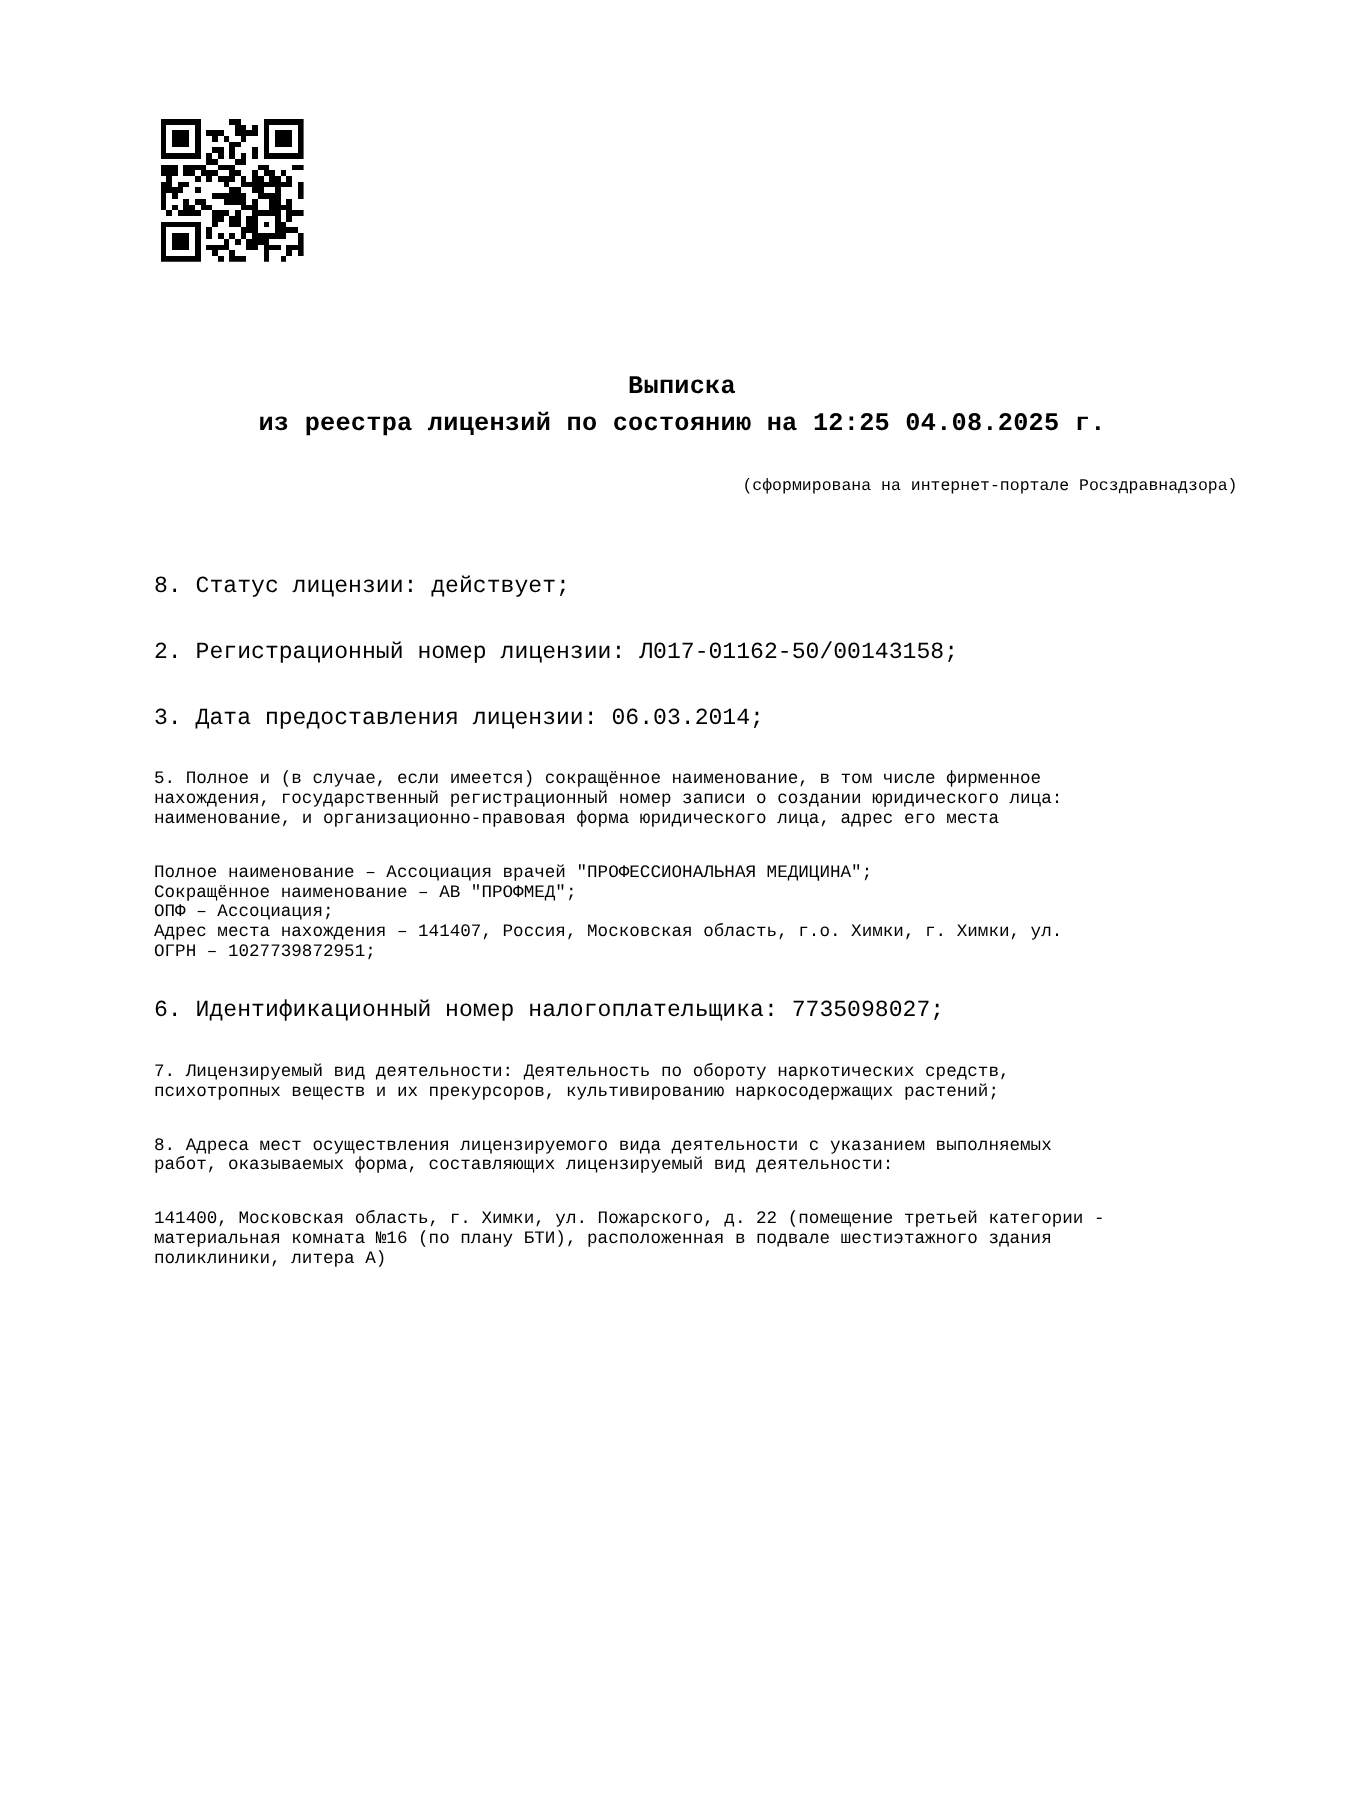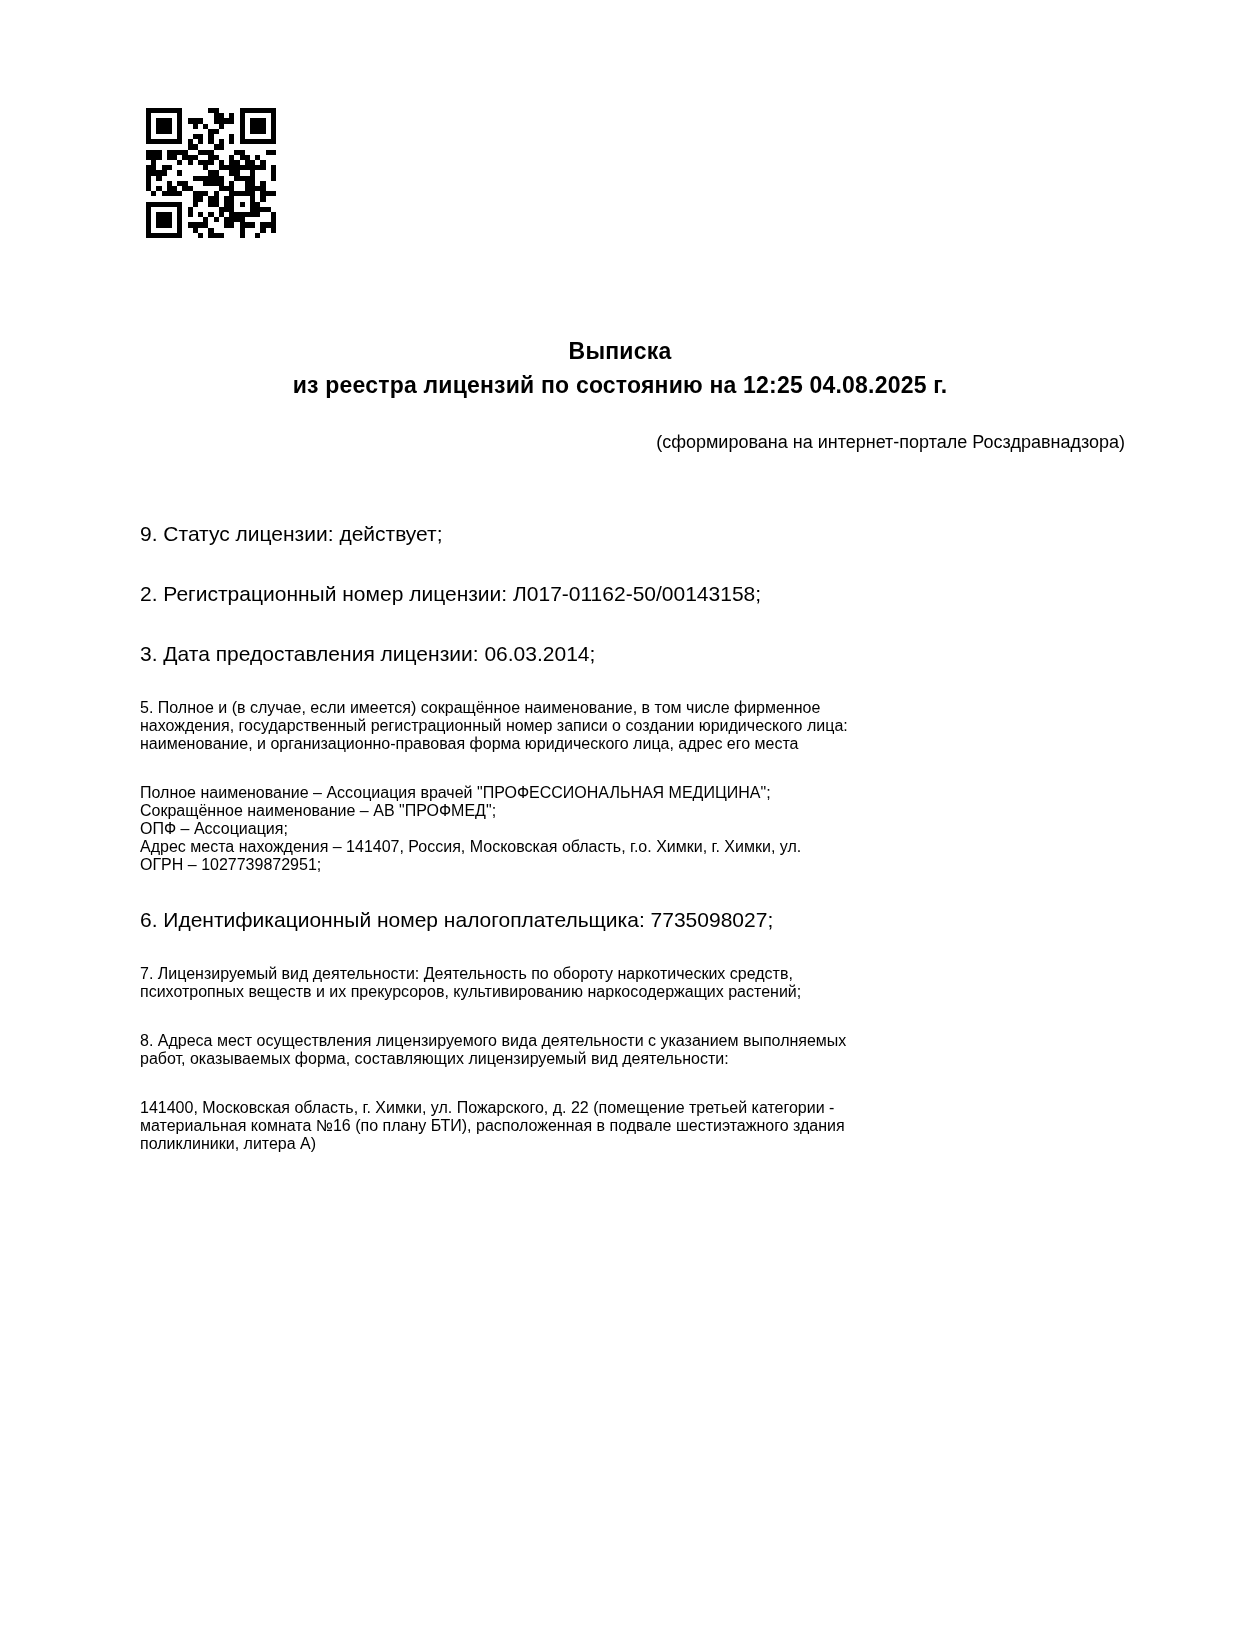--- a/index.html
+++ b/index.html
@@ -8,7 +8,7 @@
     width:1240px;height:1162px;
     background:var(--bg,#ffffff);
     color:var(--fg,#000000);
-    font-family:Liberation Sans, sans-serif;
+    font-family:Liberation Mono, monospace;
     overflow:hidden;
   }
   .qr{

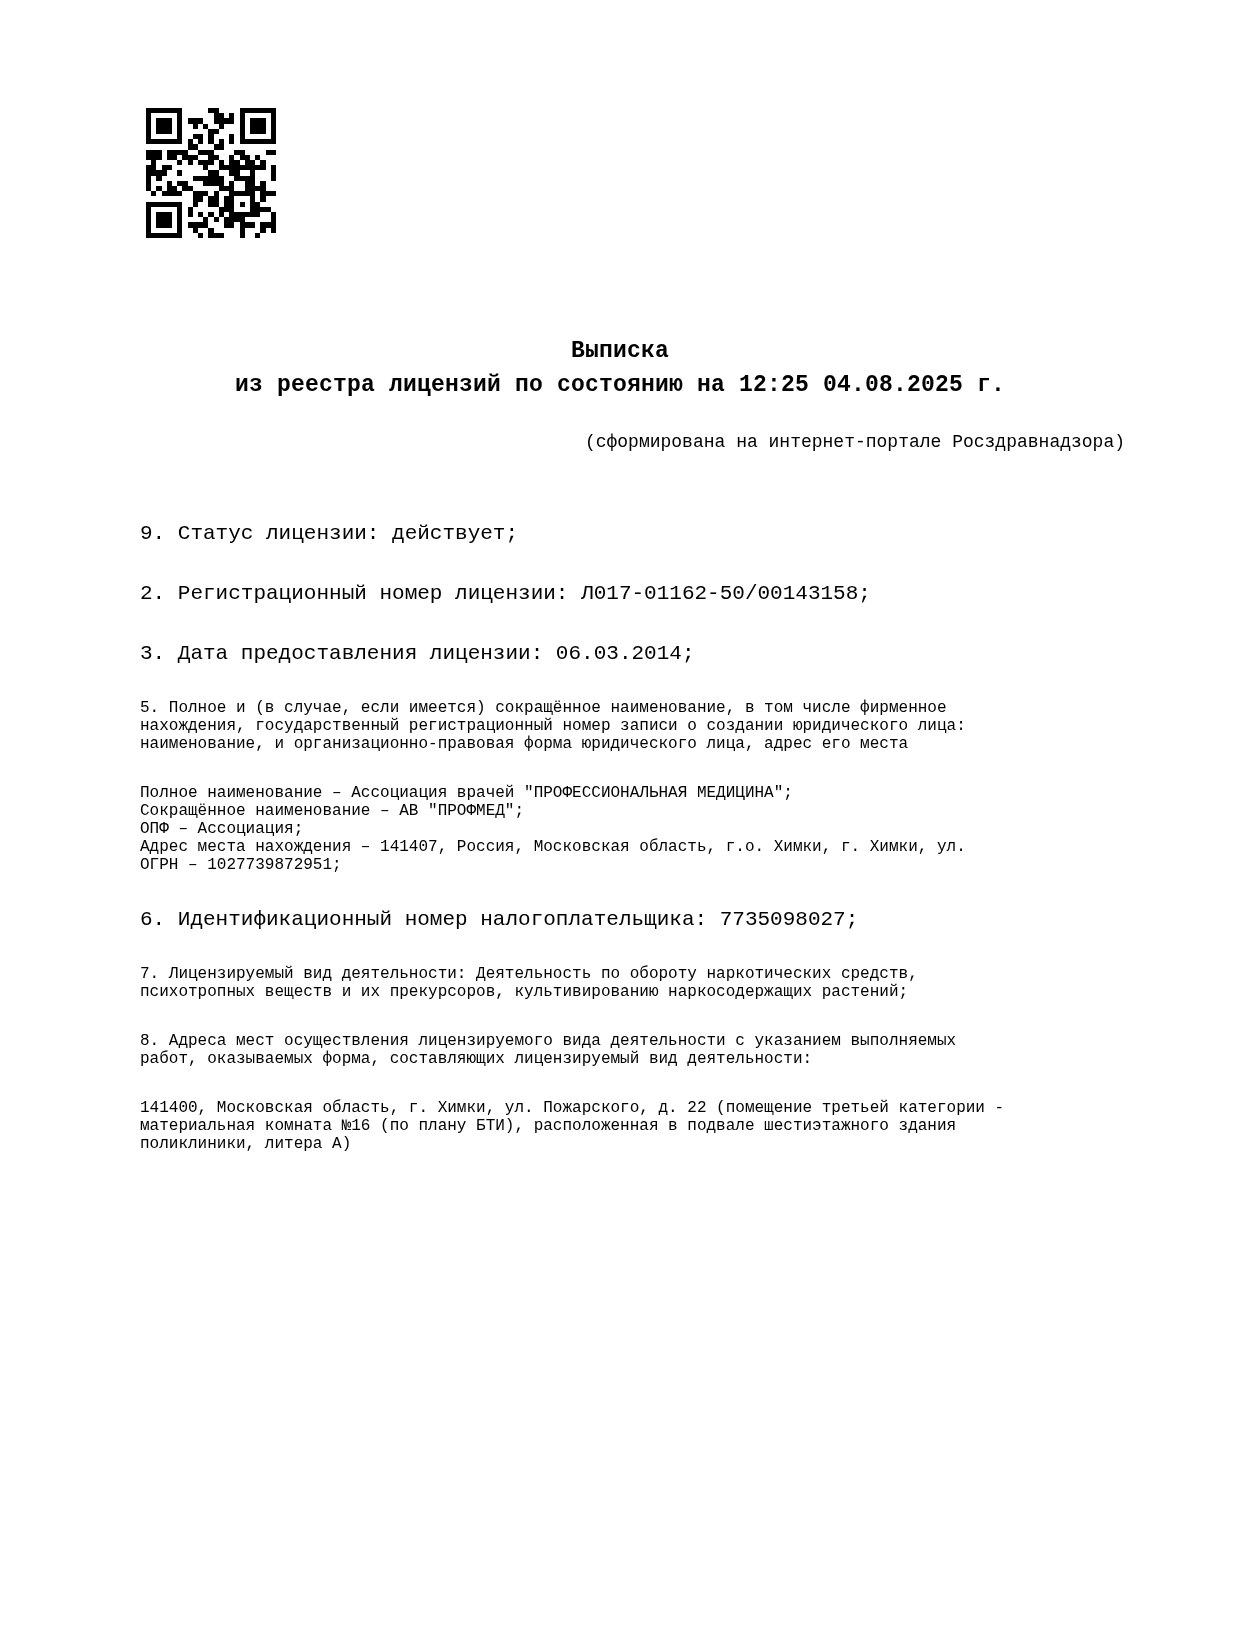--- a/index.html
+++ b/index.html
@@ -23,7 +23,7 @@
   }
   .subtitle{
     position:absolute;top:431px;right:115px;
-    font-size:18px;line-height:22px;text-align:left;
+    font-size:15px;line-height:22px;text-align:left;
   }
   .doc-body{
     position:absolute;left:140px;top:519px;width:1030px;

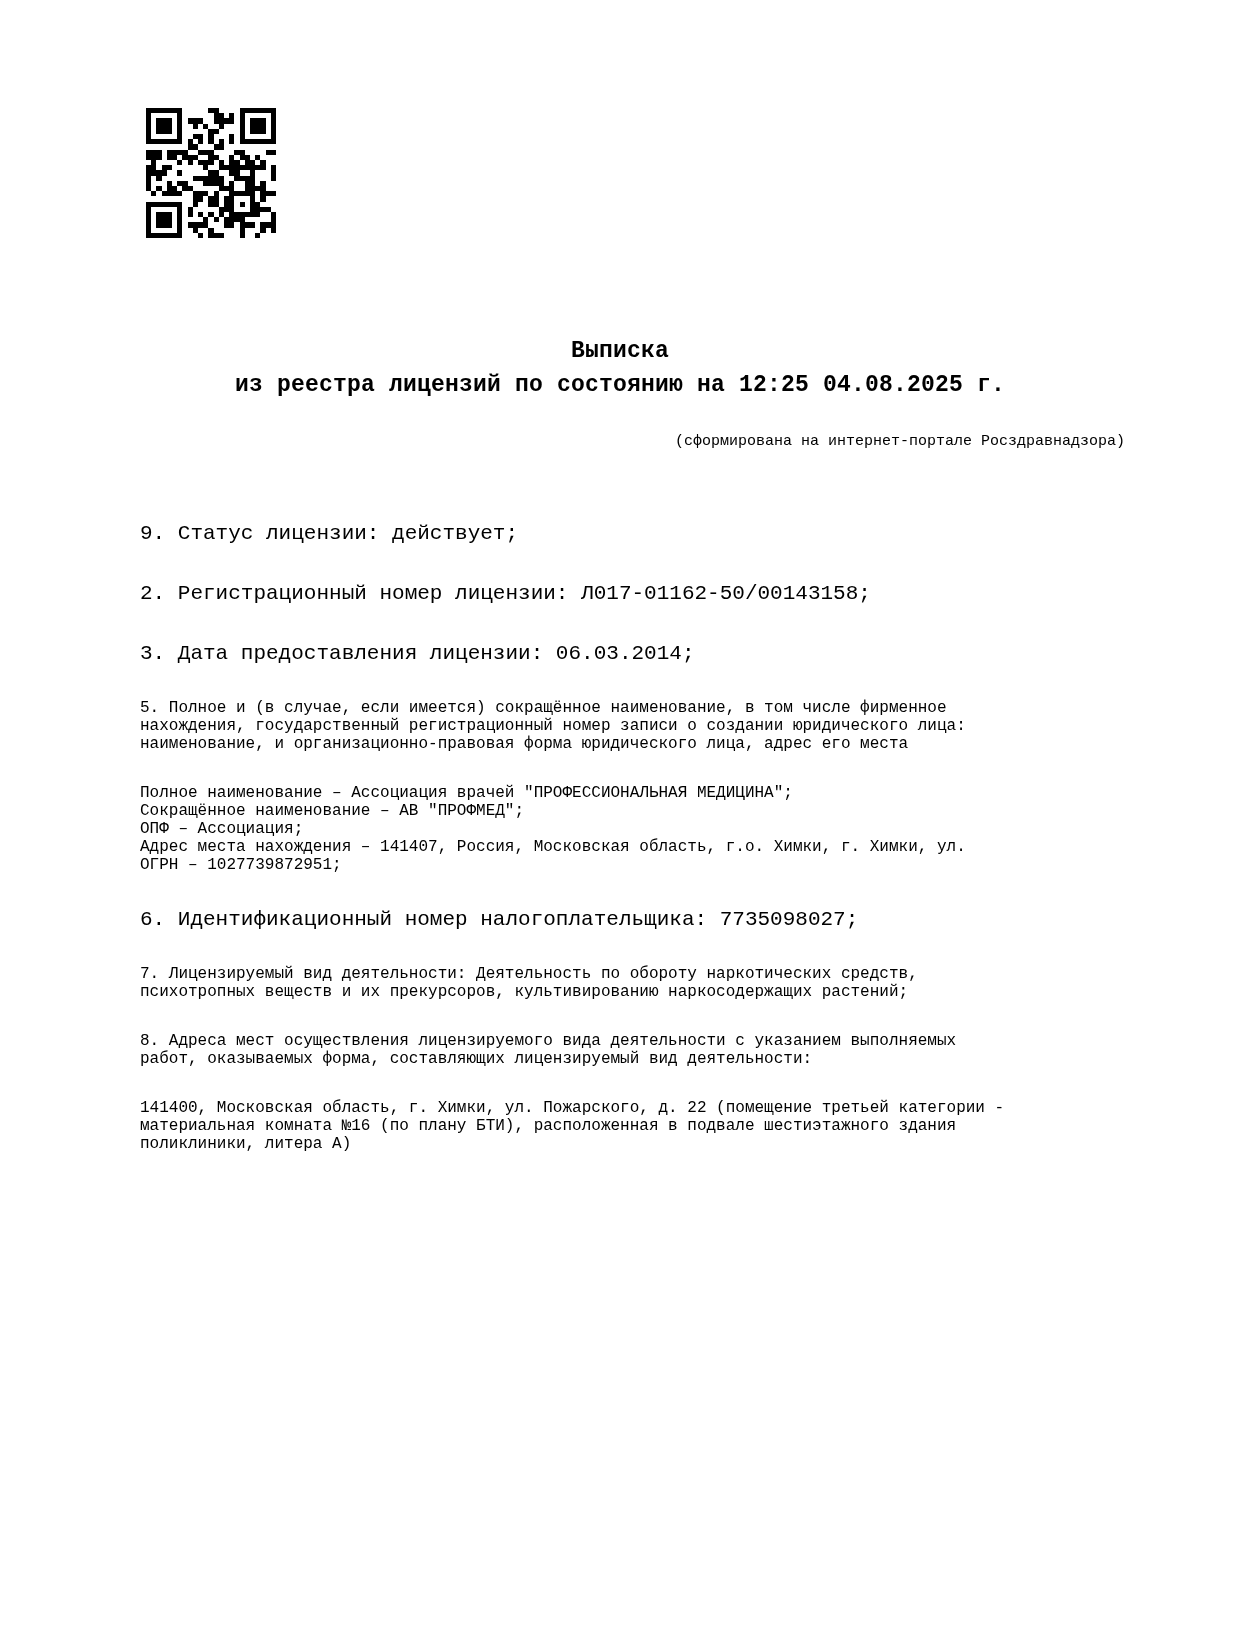--- a/index.html
+++ b/index.html
@@ -370,7 +370,7 @@
   <div class="doc-body">
 
     <p>
-      <span class="ln">9. Статус лицензии: действует;</span>
+      <span class="ln">8. Статус лицензии: действует;</span>
     </p>
 
     <p>

